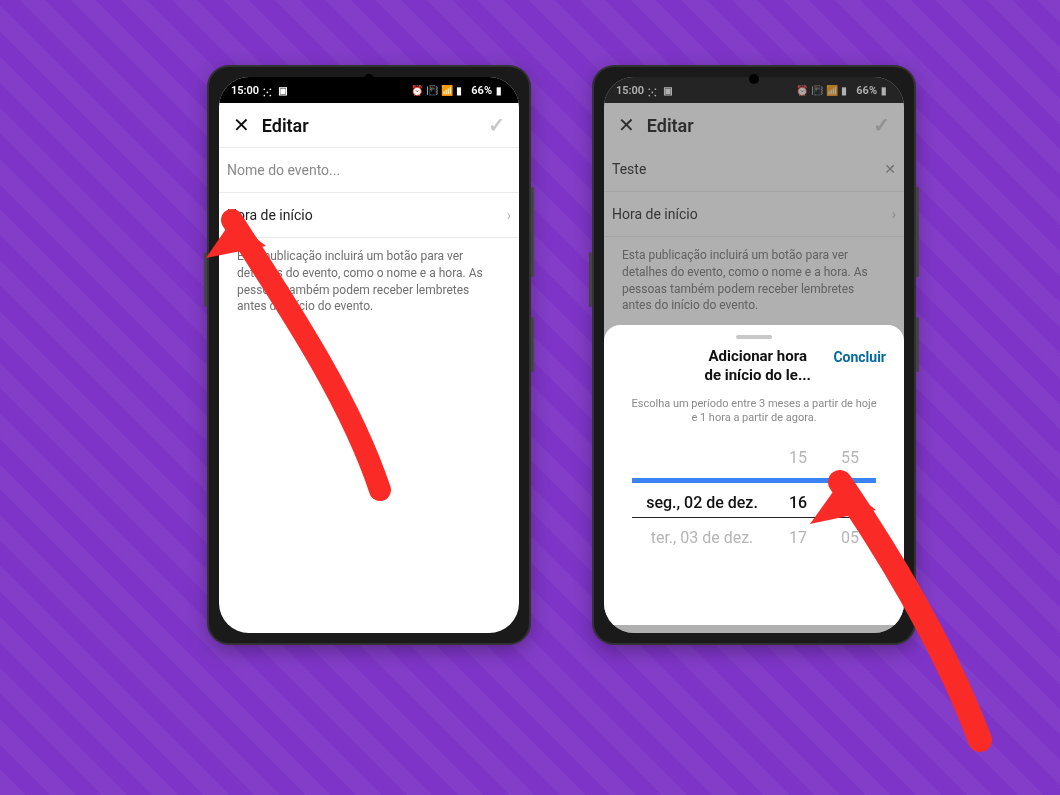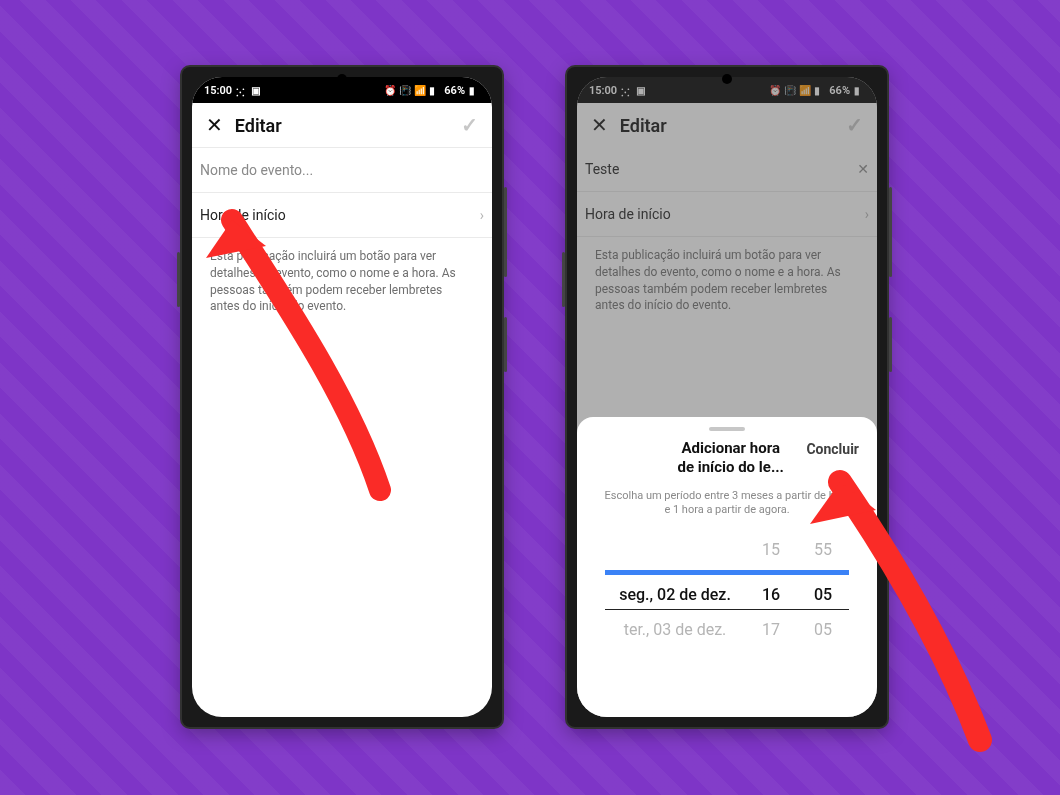--- a/index.html
+++ b/index.html
@@ -21,11 +21,12 @@
   .phone {
     position: absolute;
     width: 320px;
-    height: 660px;
-    border-radius: 8px;
+    height: 576px;
+    border-radius: 20px;
     background: #1a1a1a;
     box-shadow: 0 0 0 2px #323232, 0 6px 20px rgba(0,0,0,.35);
     padding: 10px;
+    margin-left: 27px;
   }
   .phone.left  { left: 182px; top: 67px; }
   .phone.right { left: 567px; top: 67px; }

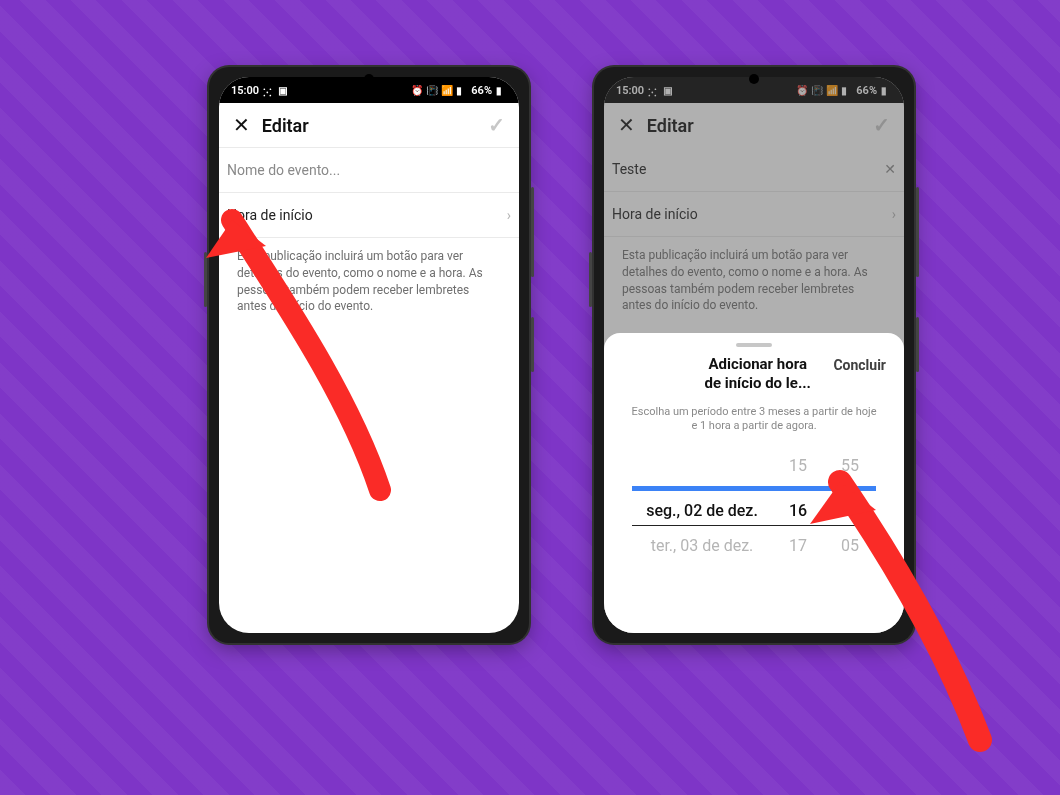--- a/index.html
+++ b/index.html
@@ -107,7 +107,7 @@
   
   .sheet {
     position: absolute;
-    left: 0; right: 0; bottom: 0;
+    left: 0; right: 0; bottom: 8px;
     height: 300px;
     background: #fff;
     border-top-left-radius: 16px;

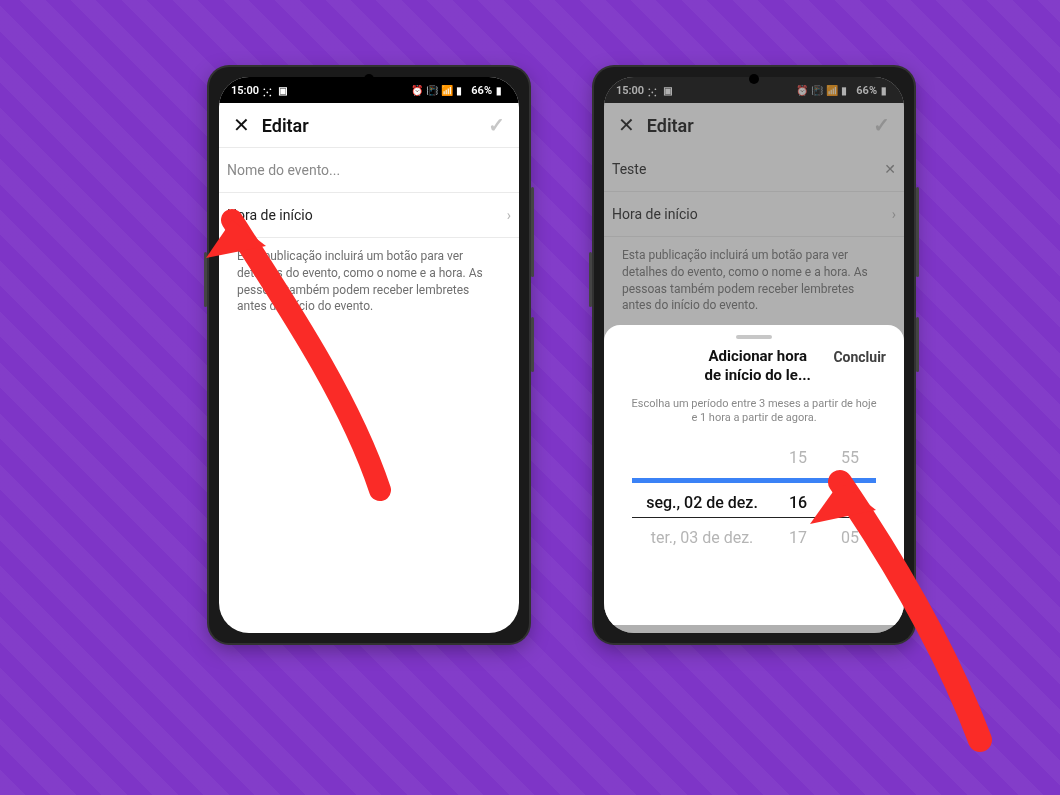--- a/index.html
+++ b/index.html
@@ -128,7 +128,7 @@
     line-height: 1.25;
   }
   .sheet-done {
-    color: #404040; font-size: 14px; font-weight: 700;
+    color: #0369a1; font-size: 14px; font-weight: 700;
     padding-top: 2px;
   }
   .sheet-sub {

